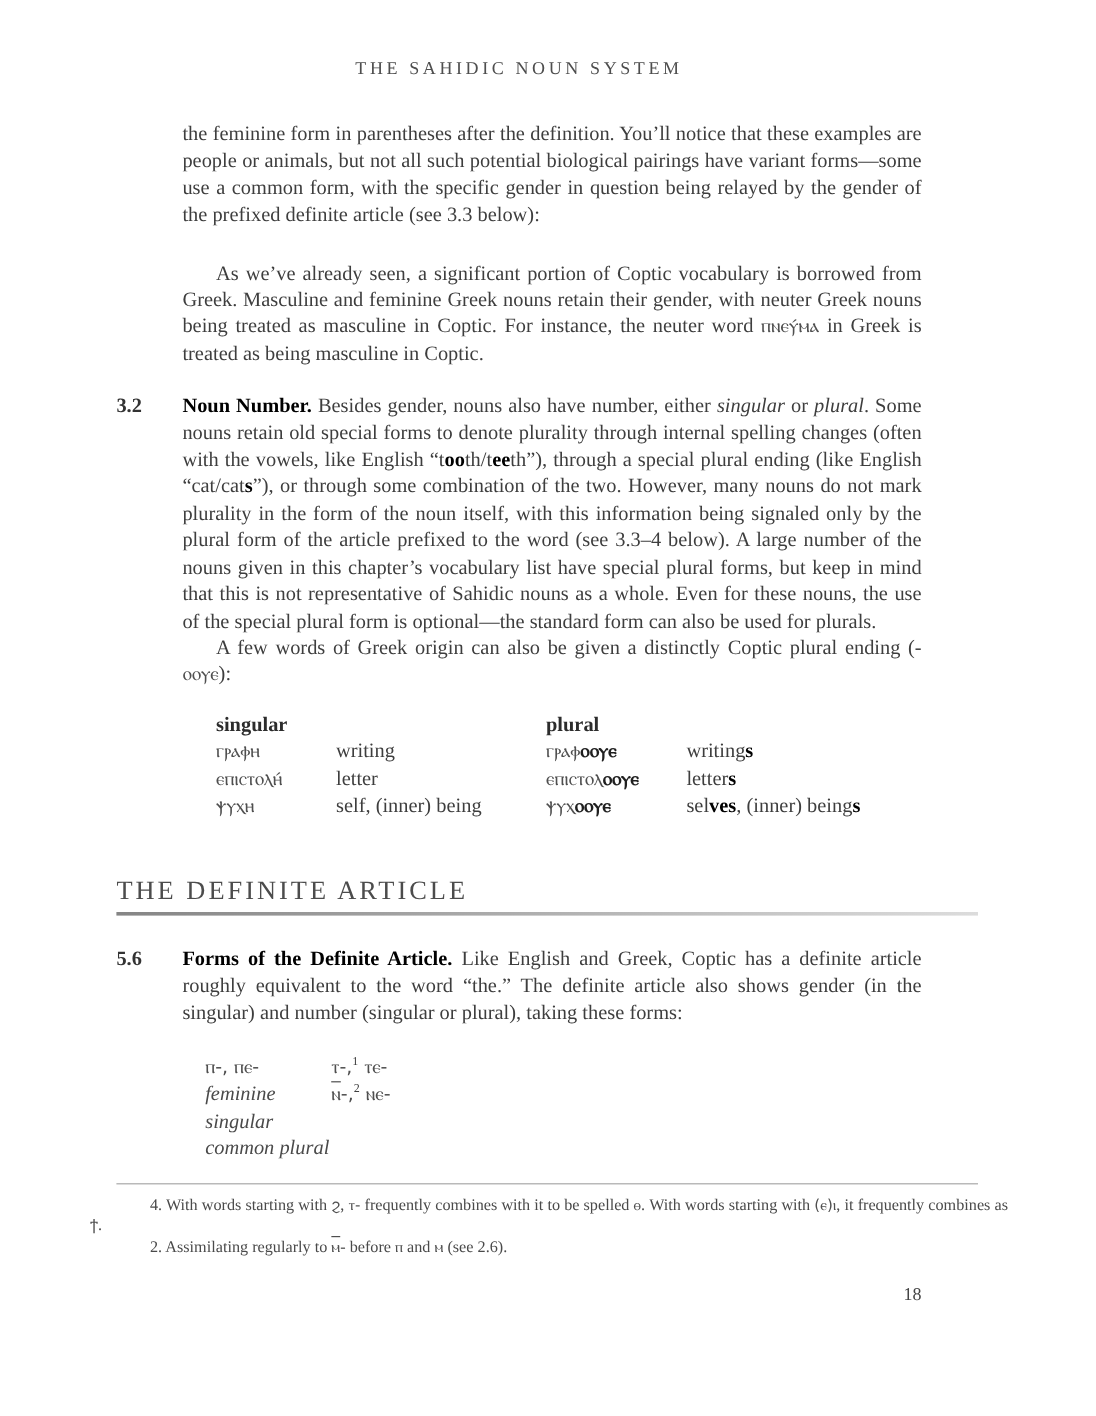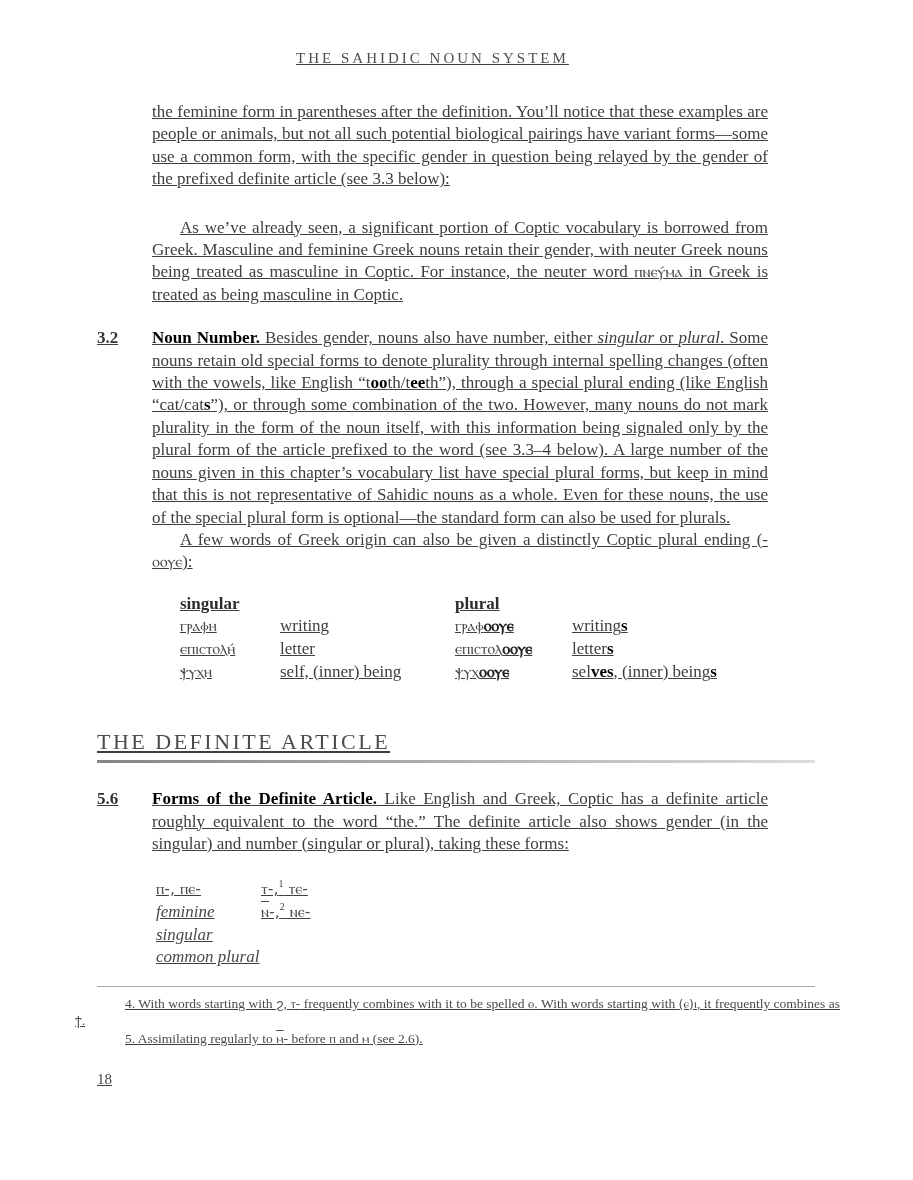--- a/index.html
+++ b/index.html
@@ -15,7 +15,6 @@
     padding:0 145px 0 97px;
     overflow:hidden;
     position:relative;
-    text-decoration:underline;
   }
   .running-header{
     padding-top:50px;

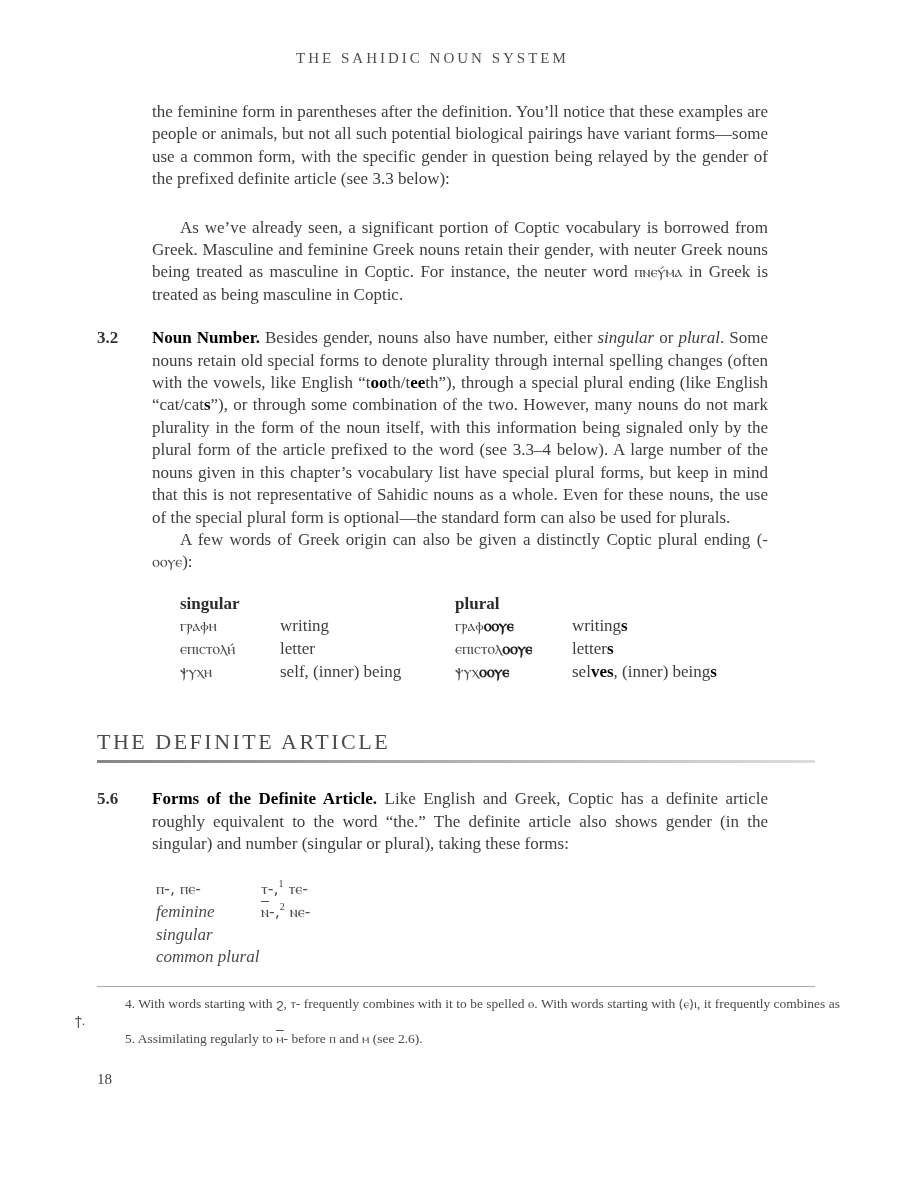--- a/index.html
+++ b/index.html
@@ -55,7 +55,7 @@
   }
   .sec-33{margin-top:25px;}
   .forms{
-    margin-top:23px;margin-left:59px;
+    margin-top:23px;margin-left:74px;
     display:grid;grid-template-columns:105px 1fr;
     line-height:22.6px;
   }

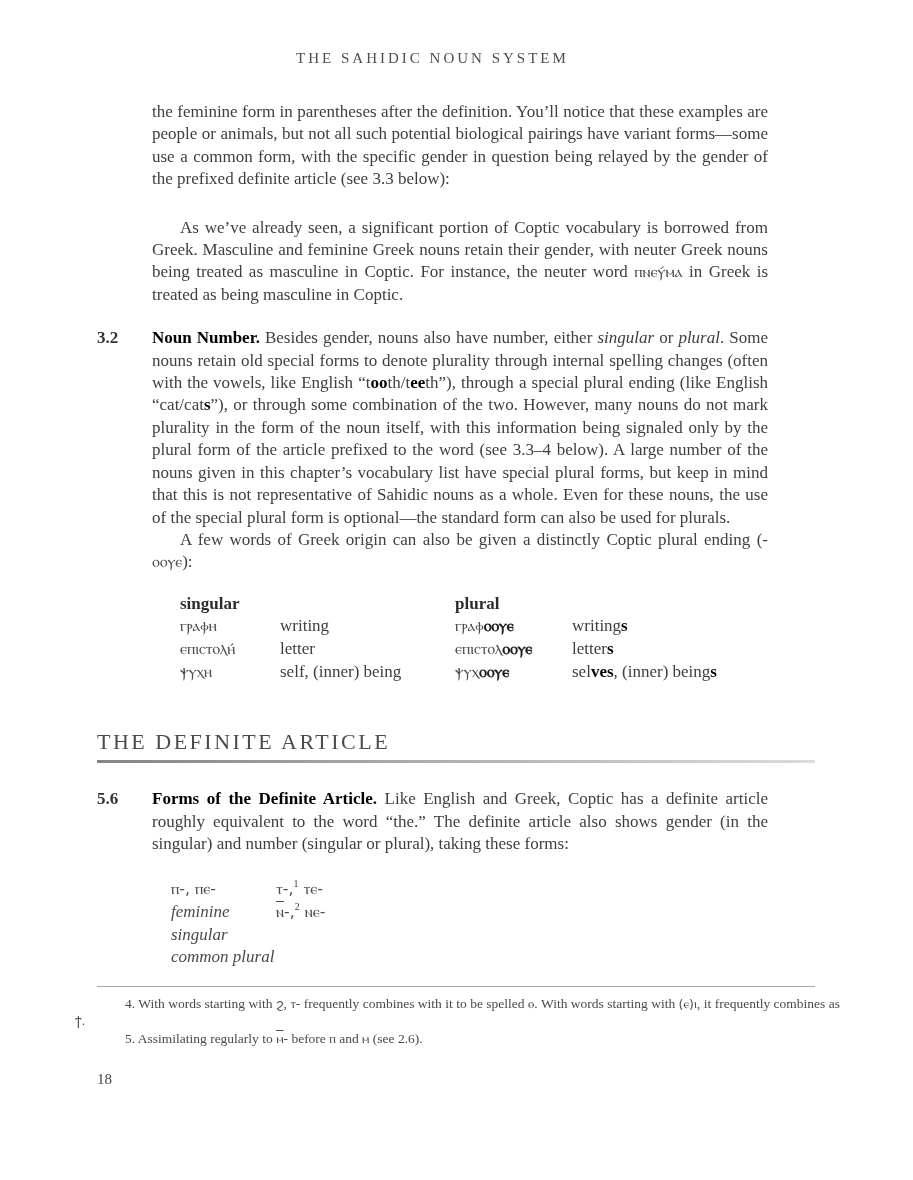--- a/index.html
+++ b/index.html
@@ -142,7 +142,7 @@
 
   <div class="footnotes">
     <div class="footnote"><span>4. With words starting with </span><span class="cop">ϩ</span><span>, </span><span class="cop">ⲧ-</span><span> frequently combines with it to be spelled </span><span class="cop">ⲑ</span><span>. With words starting with </span><span class="cop">(ⲉ)ⲓ</span><span>, it frequently combines as </span><span class="cop">ϯ</span><span>.</span></div>
-    <div class="footnote"><span>5. Assimilating regularly to </span><span class="cop ol">ⲙ</span><span>- before </span><span class="cop">ⲡ</span><span> and </span><span class="cop">ⲙ</span><span> (see 2.6).</span></div>
+    <div class="footnote"><span>2. Assimilating regularly to </span><span class="cop ol">ⲙ</span><span>- before </span><span class="cop">ⲡ</span><span> and </span><span class="cop">ⲙ</span><span> (see 2.6).</span></div>
   </div>
 
   <div class="page-number">18</div>

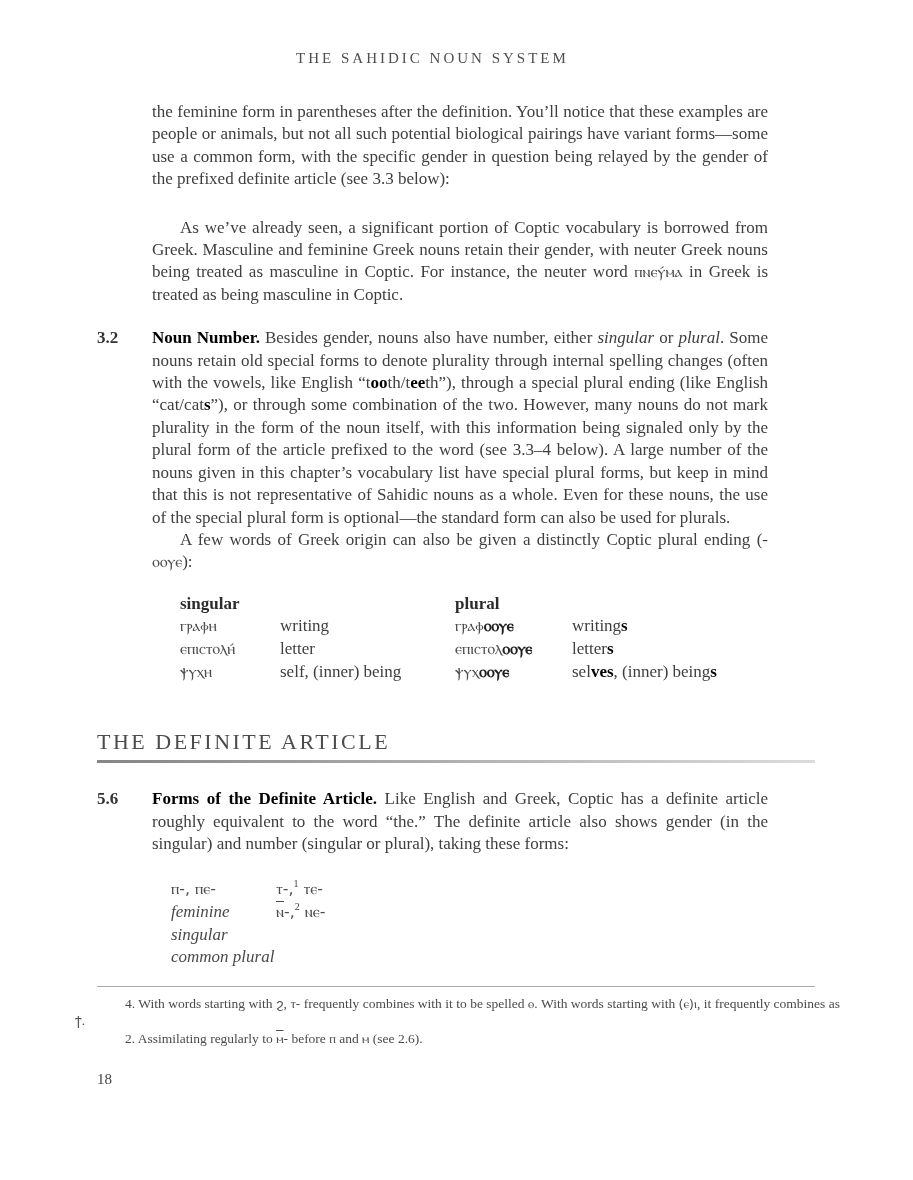--- a/index.html
+++ b/index.html
@@ -69,7 +69,7 @@
   }
   .footnote{text-indent:50px;}
   .page-number{
-    margin-top:24px;text-align:left;
+    margin-top:24px;text-align:right;
     font-size:15px;color:#444;
   }
   

